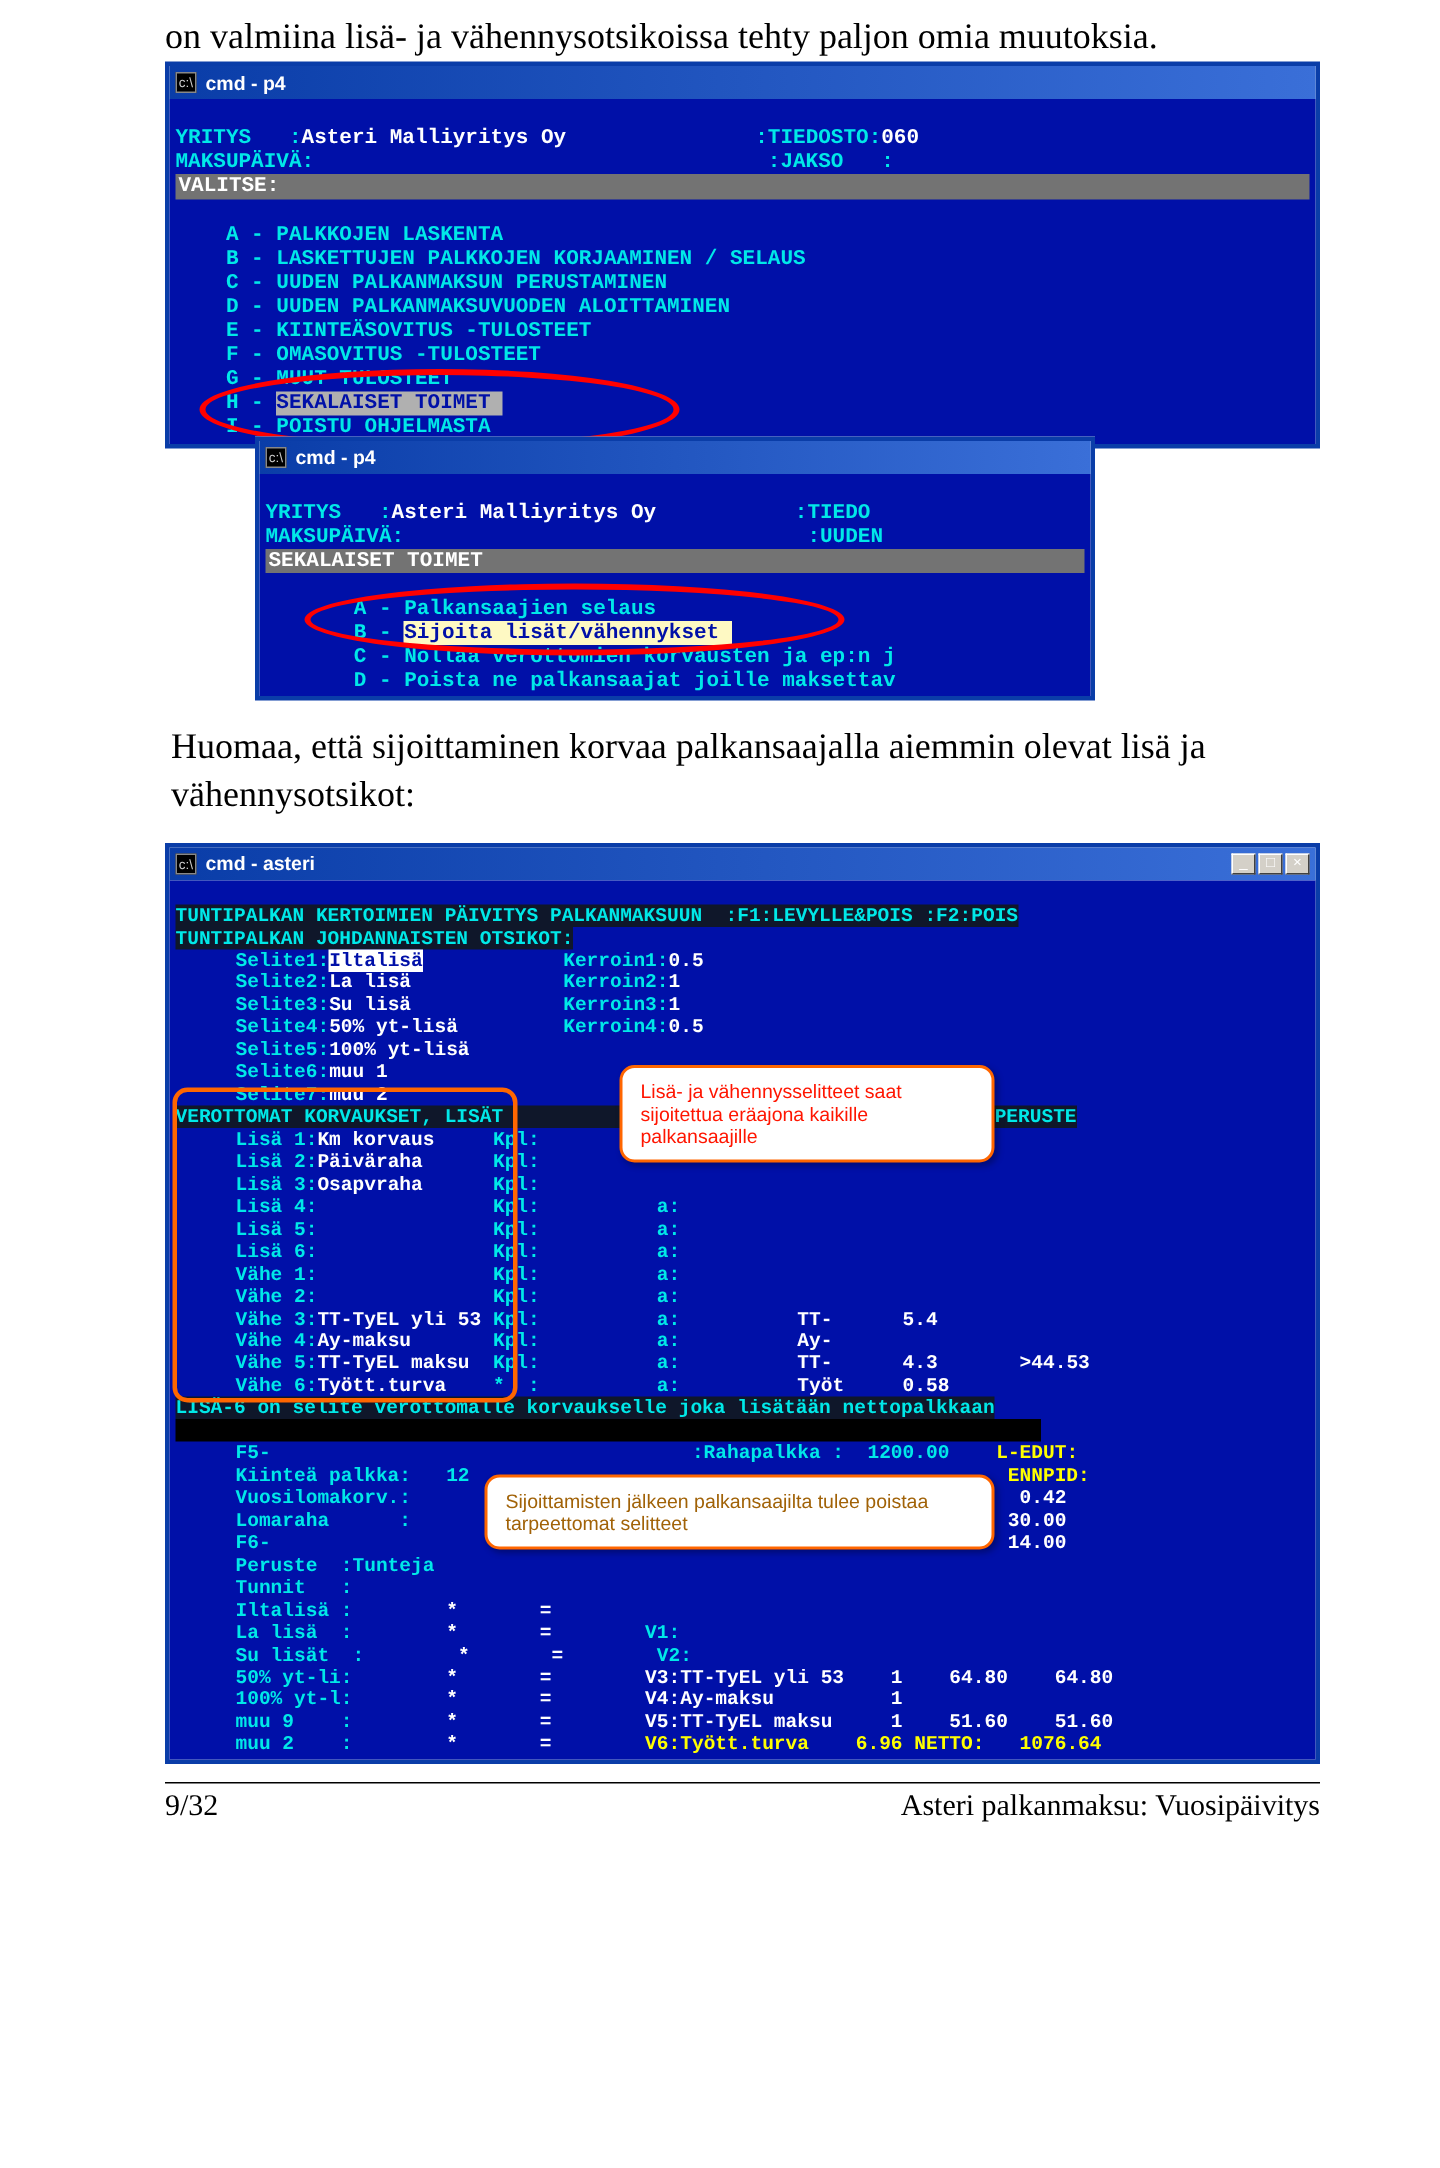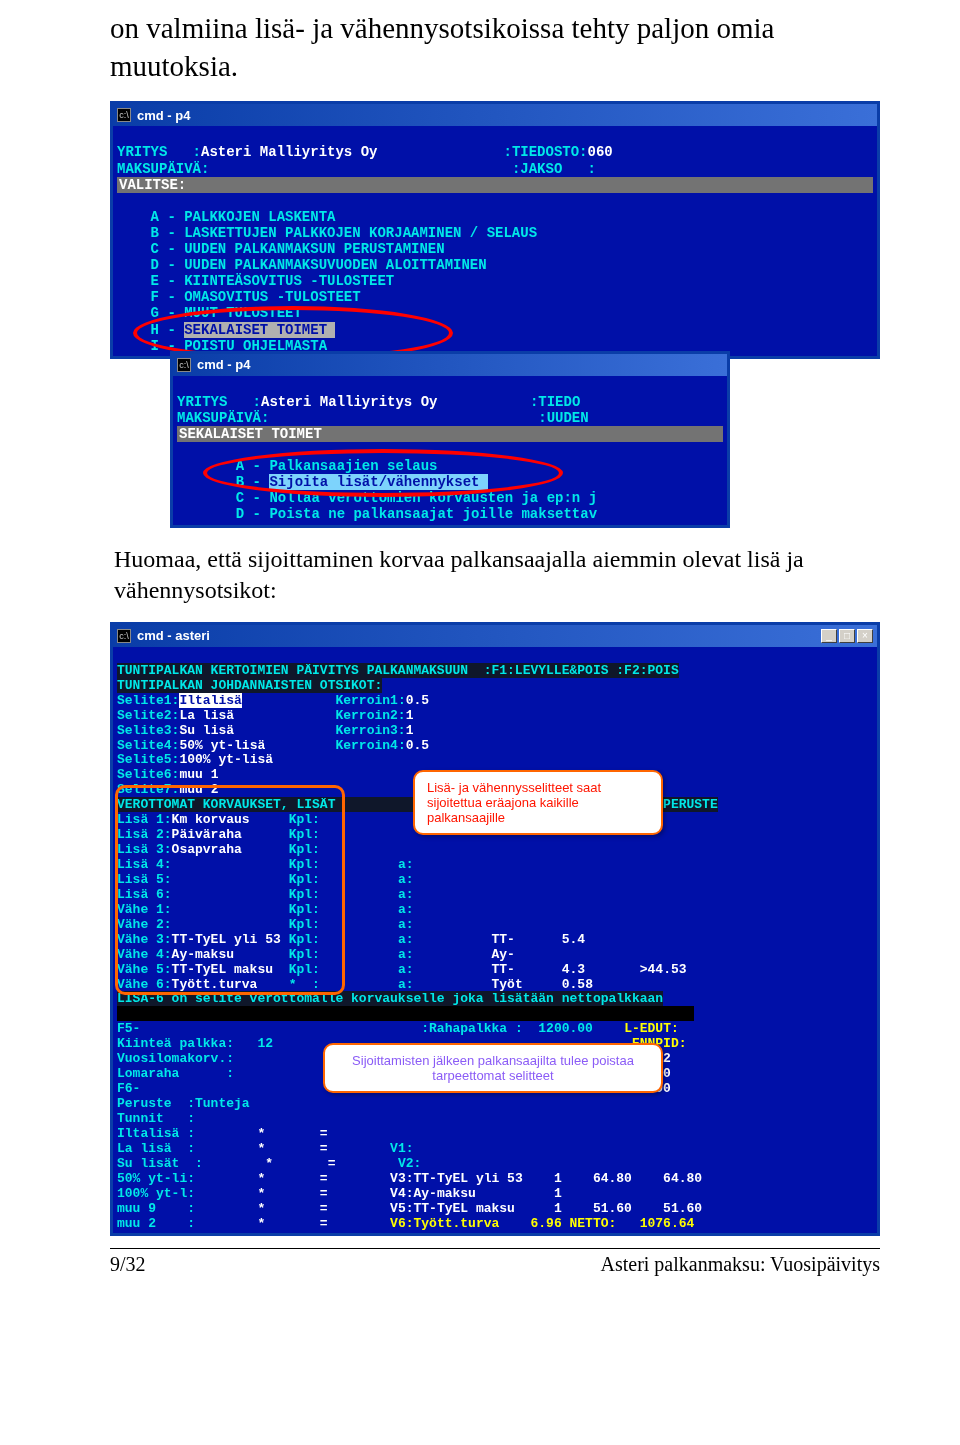--- a/index.html
+++ b/index.html
@@ -10,9 +10,8 @@
     padding: 10px 80px 30px 110px;
   }
   .intro-text {
-    font-size: 29px;
+    font-size: 24px;
     line-height: 1.3;
-    margin-bottom: 16px;
   }
   .mid-text {
     font-size: 24px;

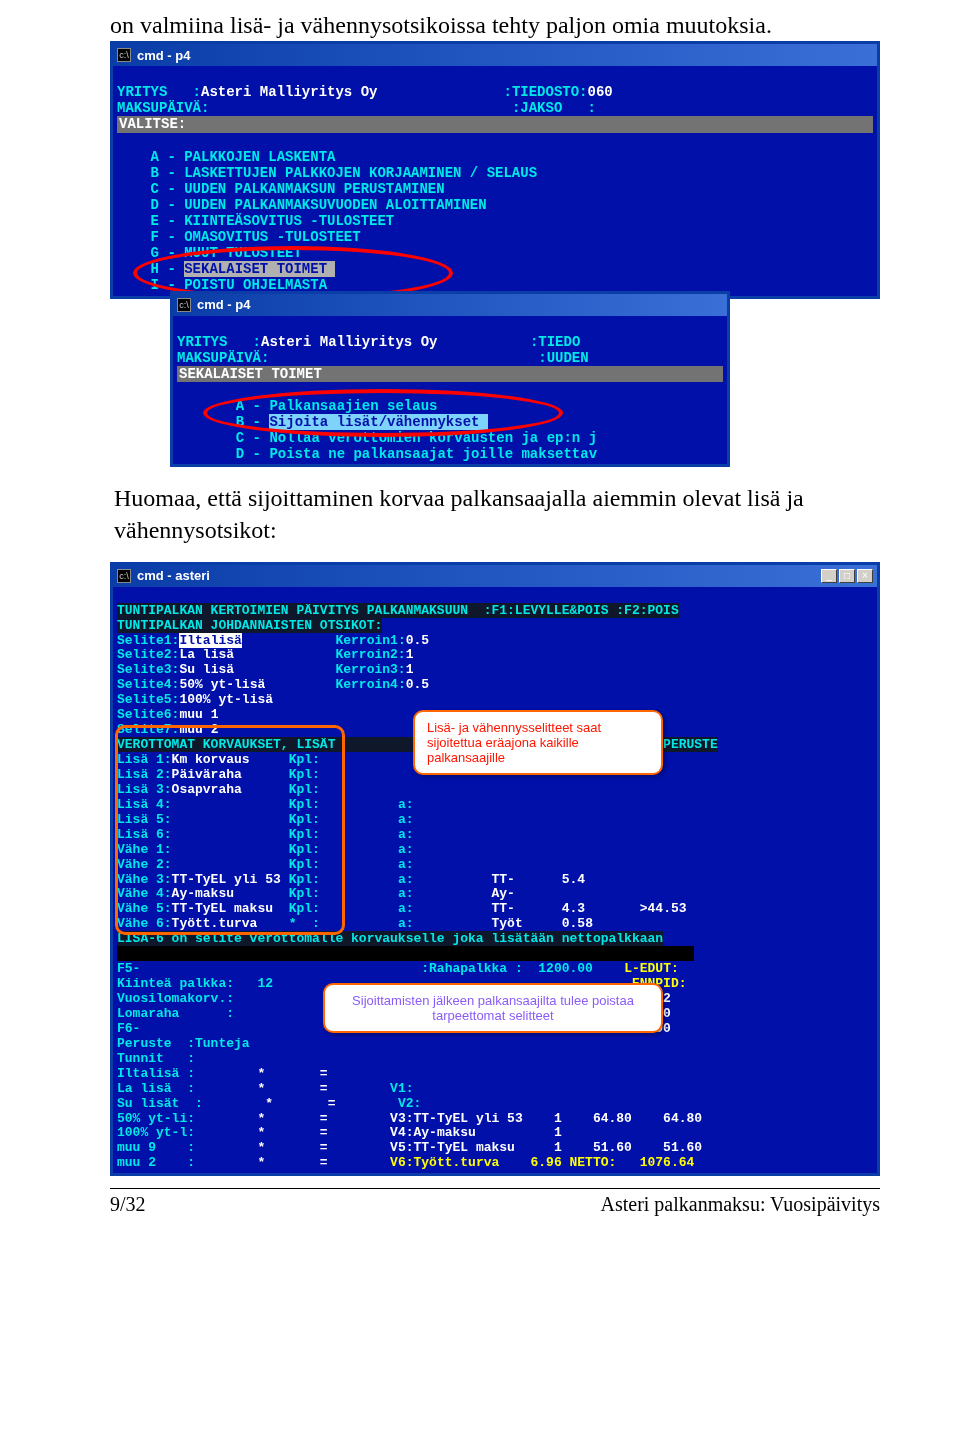--- a/index.html
+++ b/index.html
@@ -146,7 +146,7 @@
 <span class="section-teal">SEKALAISET TOIMET</span>
 
        <span class="menu-cyan">A - Palkansaajien selaus</span>
-       <span class="menu-cyan">B - </span><span style="background:#7dd3fc;color:#0010a8">Sijoita lisät/vähennykset </span>
+       <span class="menu-cyan">B - </span><span style="background:#fef9c3;color:#0010a8">Sijoita lisät/vähennykset </span>
        <span class="menu-cyan">C - Nollaa verottomien korvausten ja ep:n j</span>
        <span class="menu-cyan">D - Poista ne palkansaajat joille maksettav</span></div>
   <div class="ring" style="left:30px; top:95px; width:360px; height:48px;"></div>

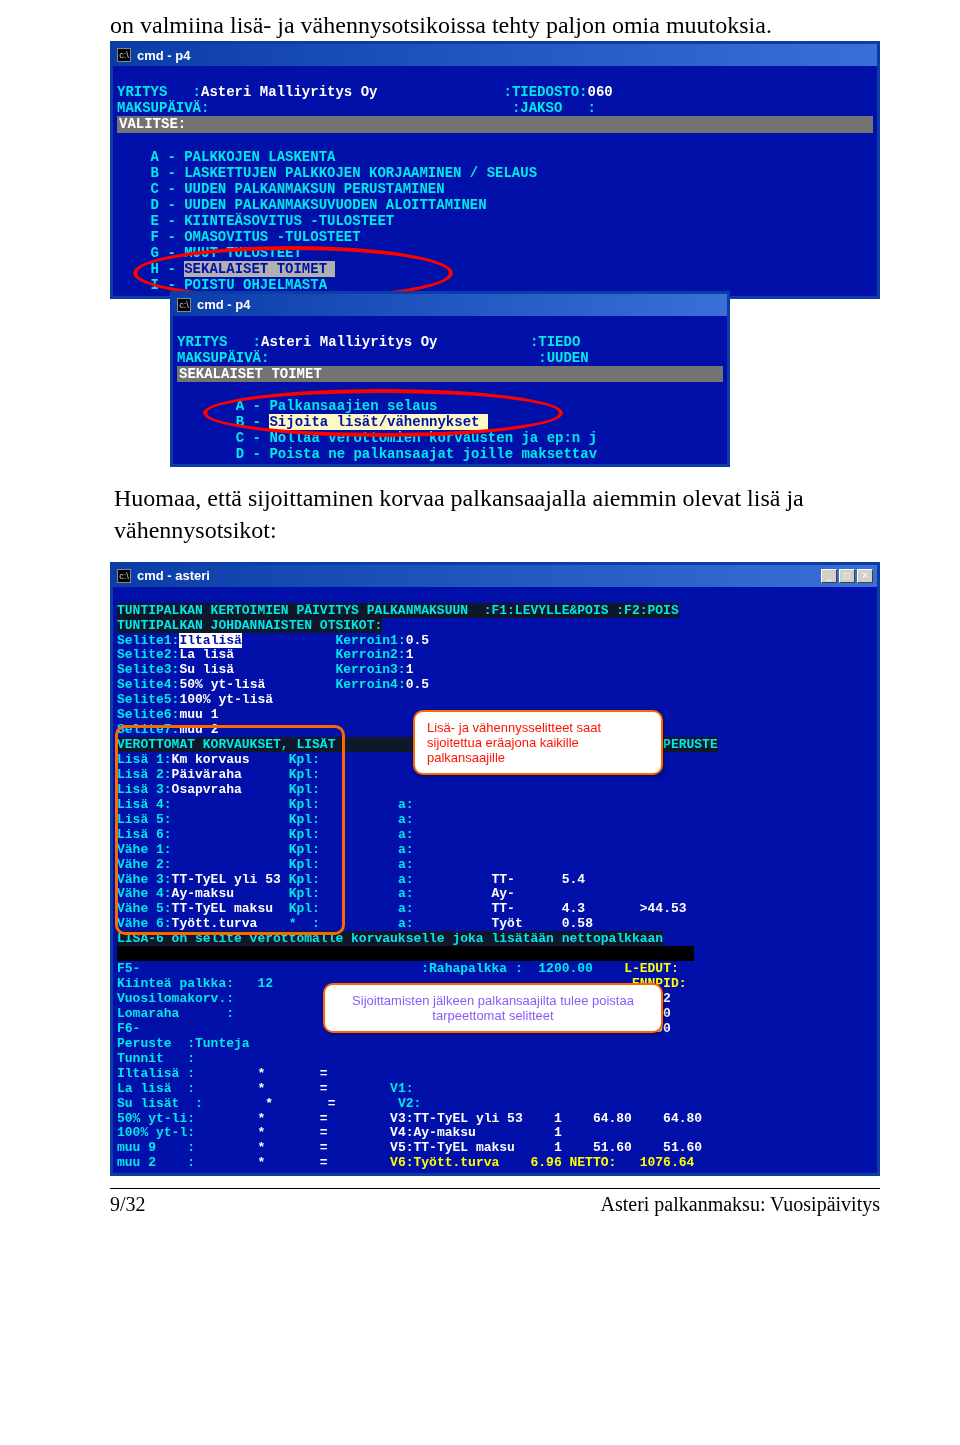--- a/index.html
+++ b/index.html
@@ -94,7 +94,7 @@
     border-radius: 10px;
     pointer-events: none;
   }
-  .light-cyan { color: #00e8e8; }
+  .light-cyan { color: #00e8e8; margin-left: 40px; }
   .footer {
     margin-top: 10px;
     border-top: 1px solid #000;

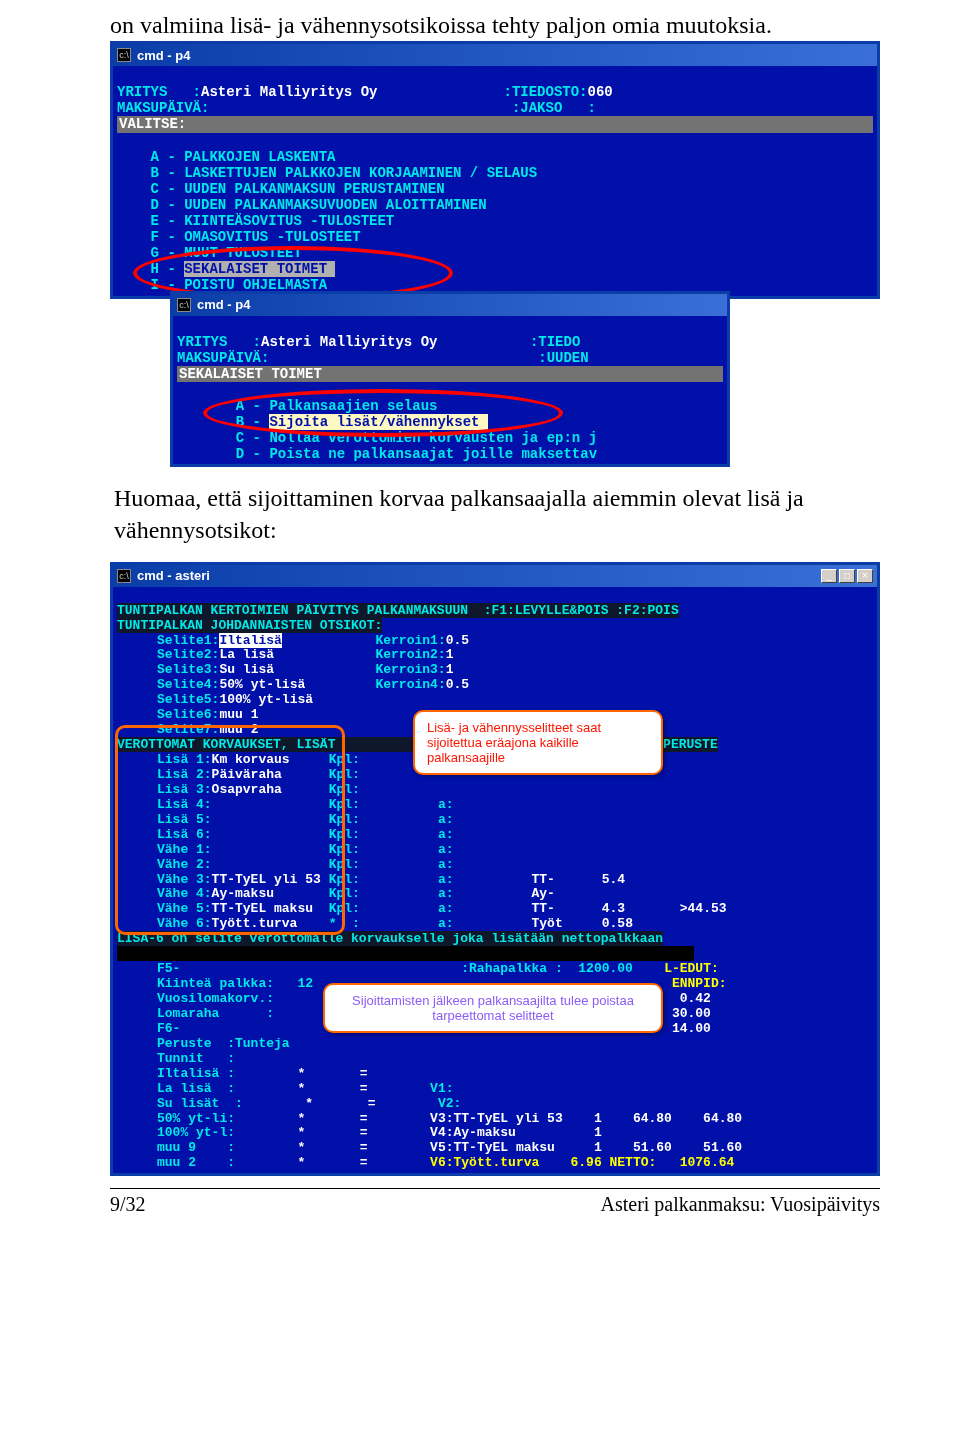--- a/index.html
+++ b/index.html
@@ -87,7 +87,7 @@
     box-shadow: 2px 2px 4px rgba(0,0,0,0.3);
     z-index: 5;
   }
-  .callout-blue { color: #8b5cf6; text-align: center; }
+  .callout-blue { color: #a16207; }
   .orange-box {
     position: absolute;
     border: 3px solid #ff6600;

